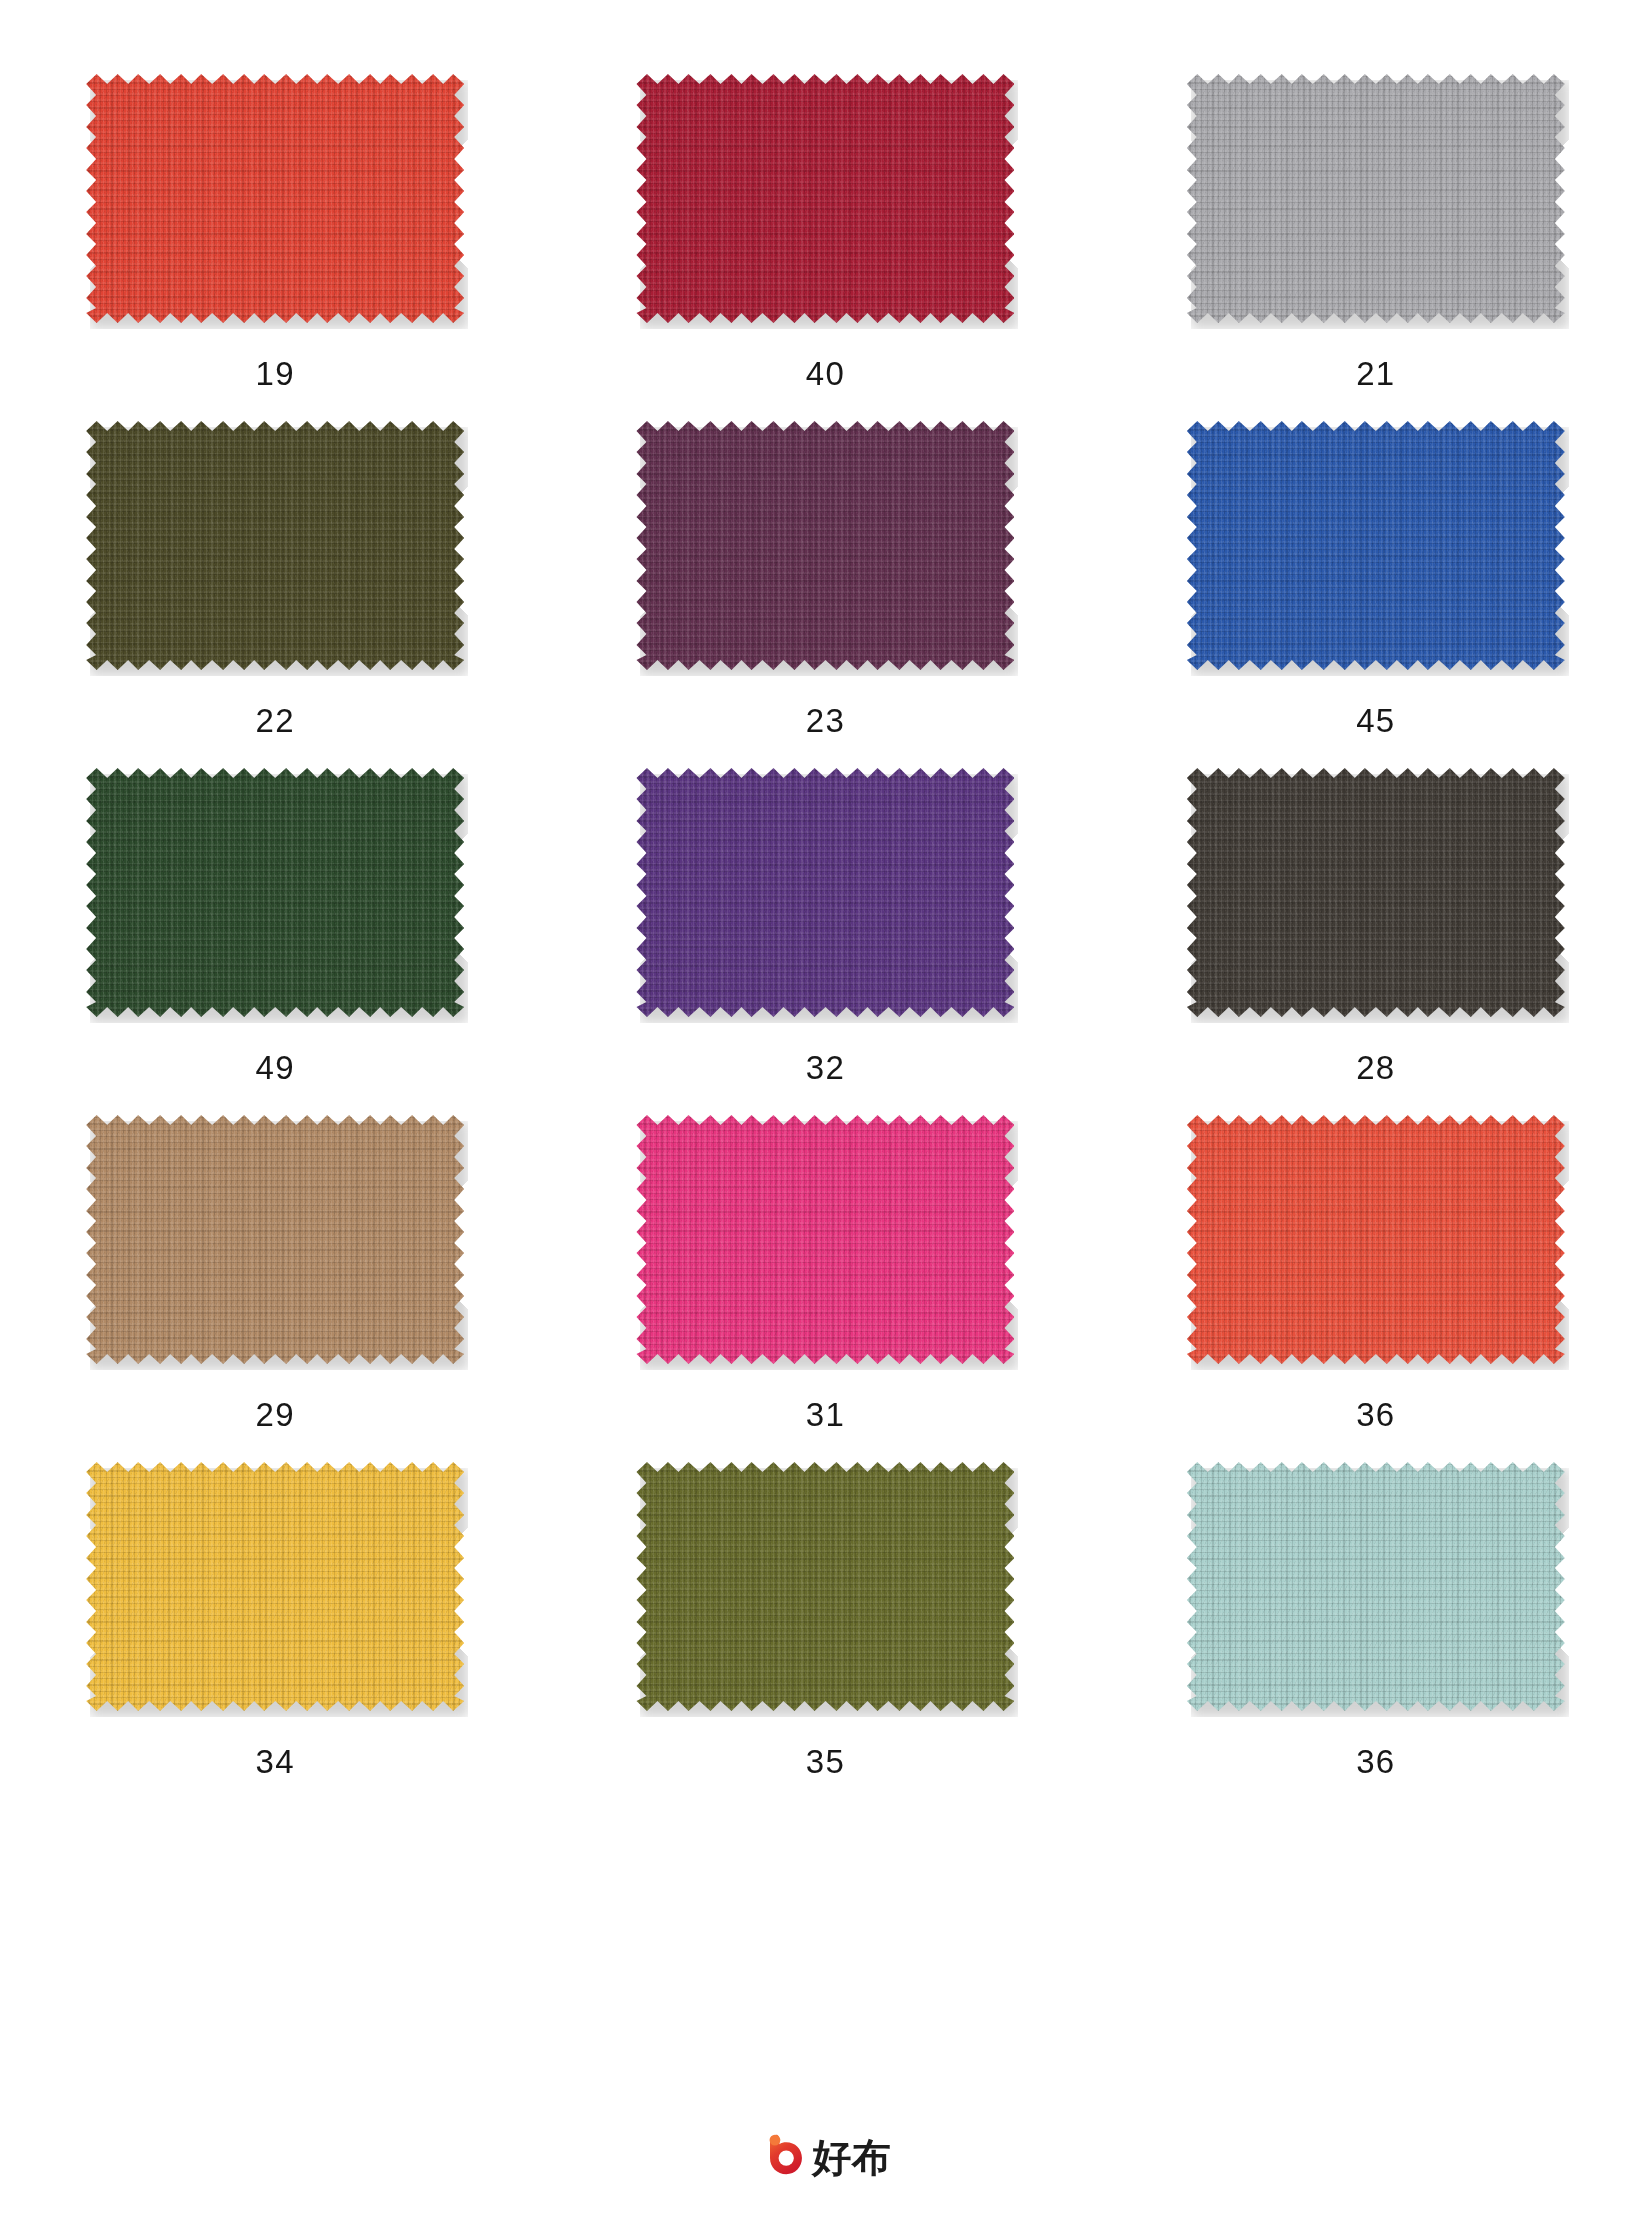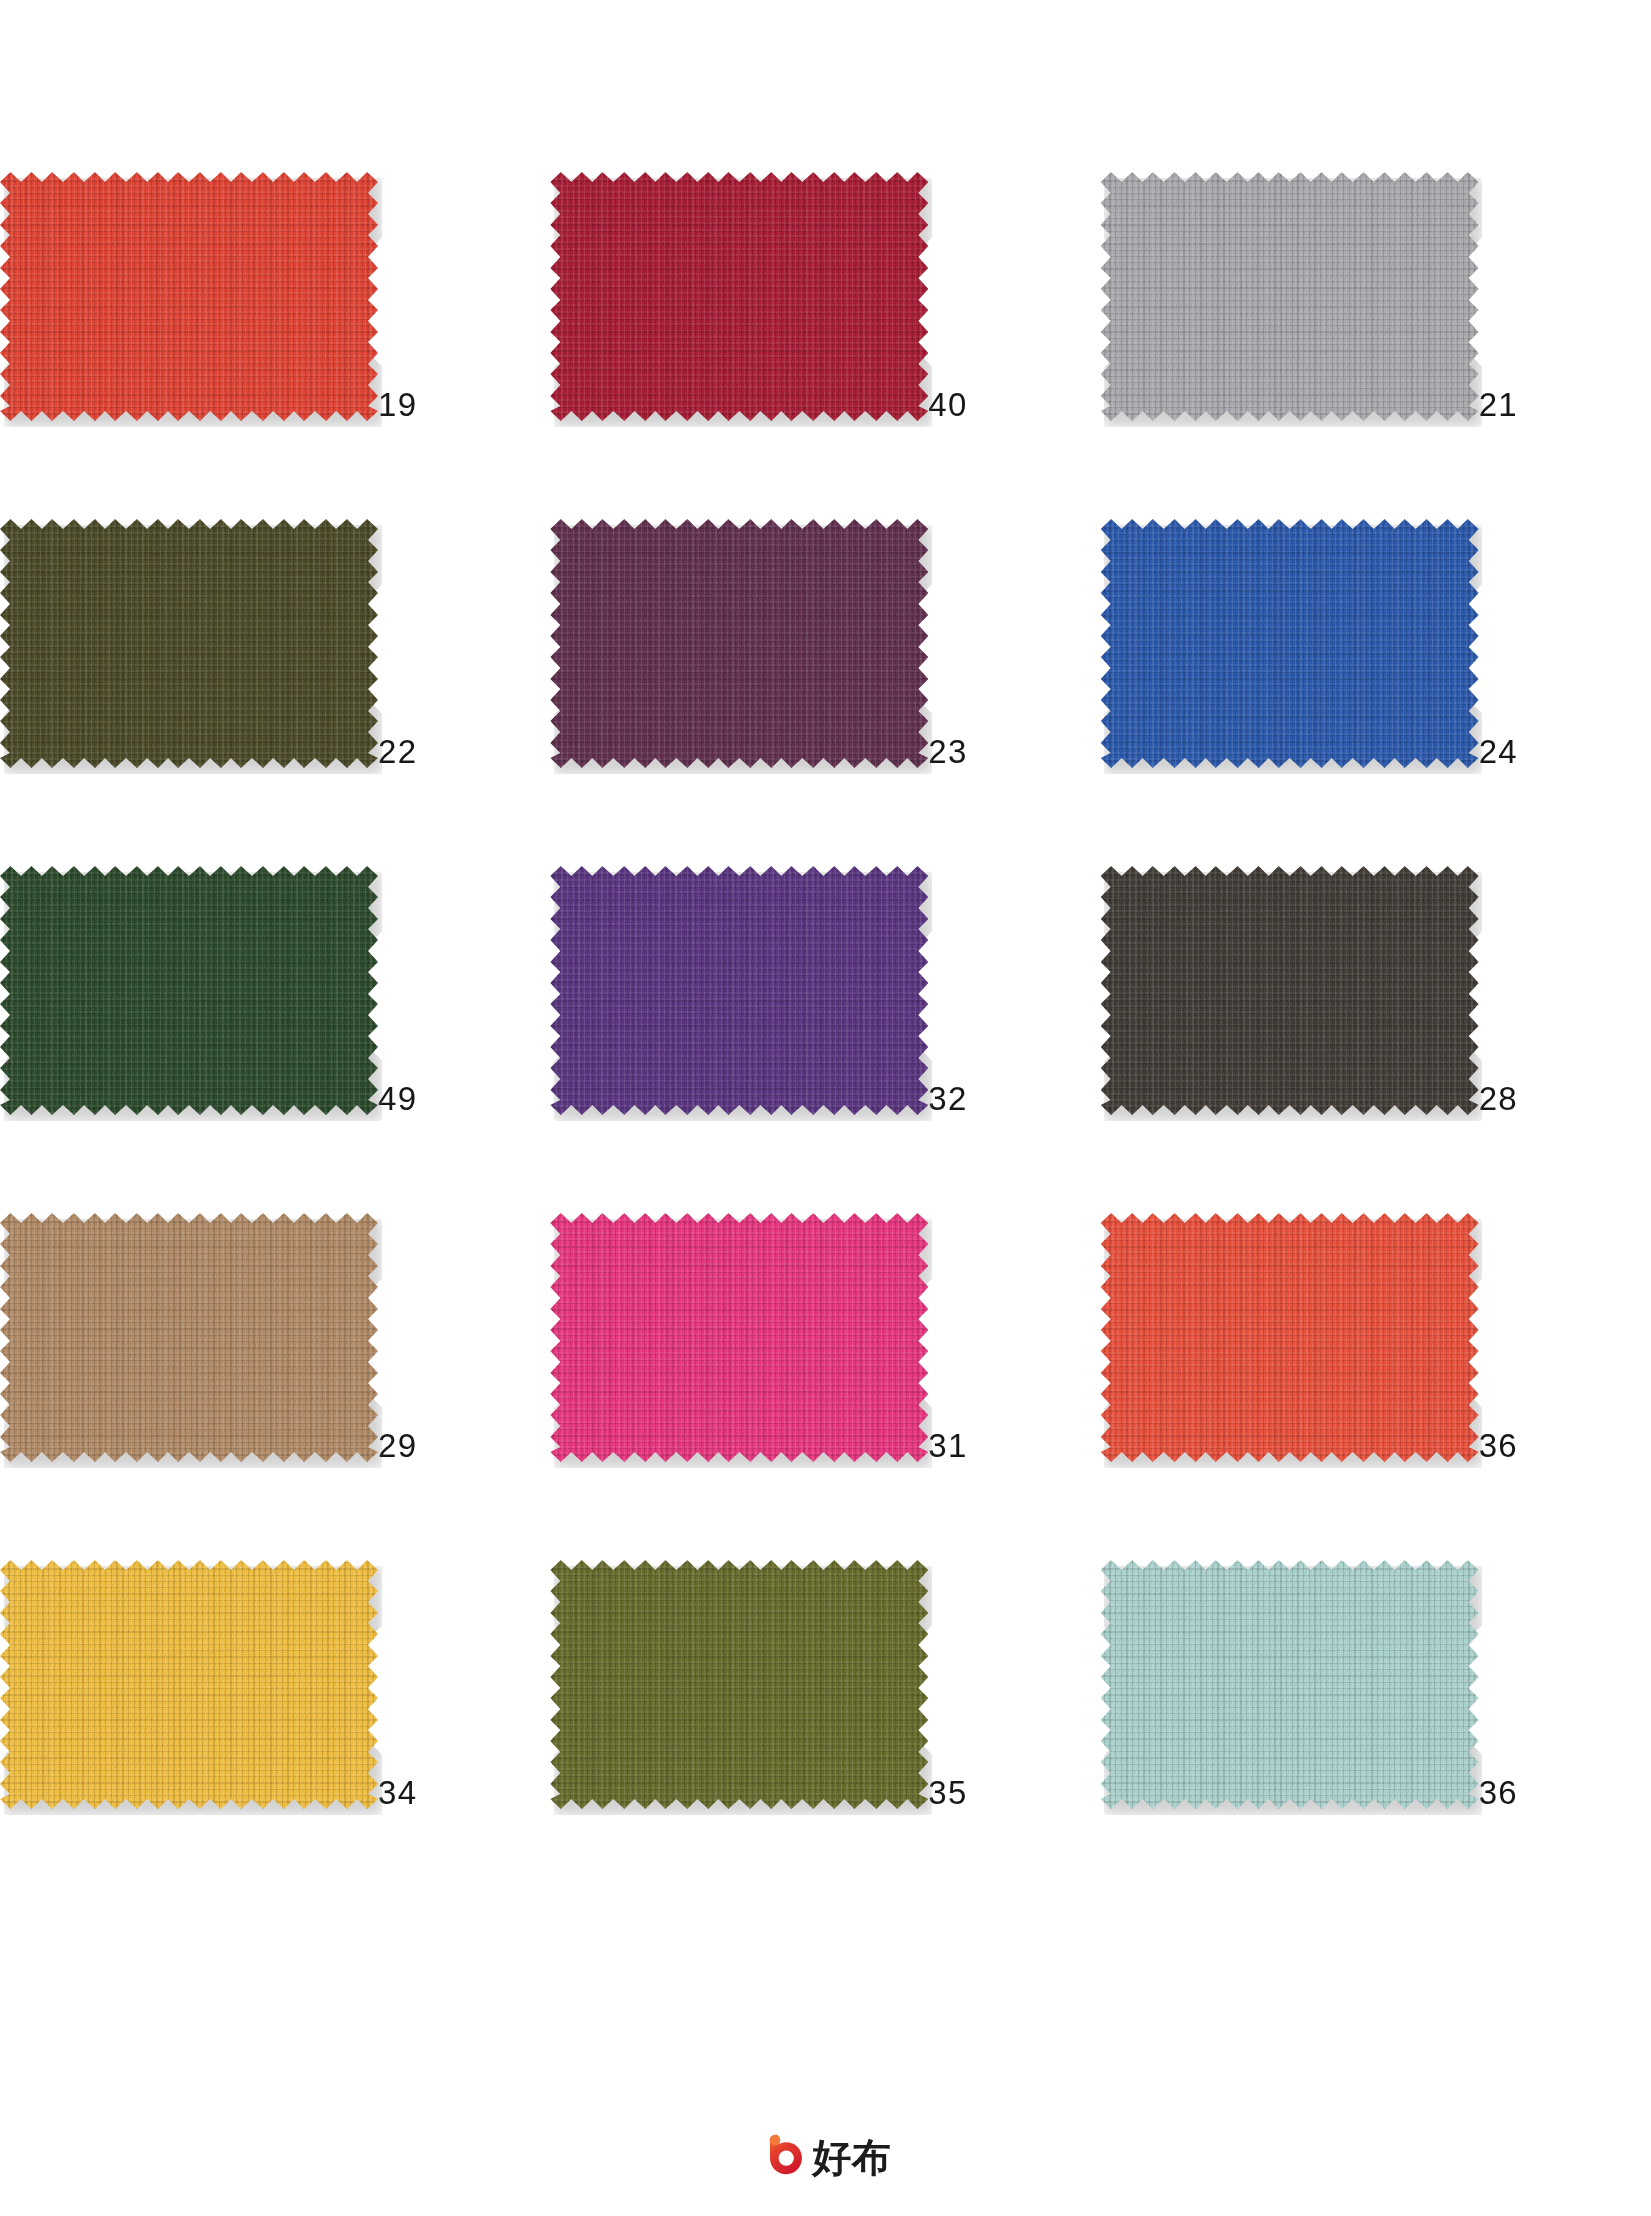--- a/index.html
+++ b/index.html
@@ -34,8 +34,8 @@
   .swatch-cell {
     position:relative;
     display:flex;
-    flex-direction:row;
-    align-items:flex-end;
+    flex-direction:column;
+    align-items:center;
   }
 
   

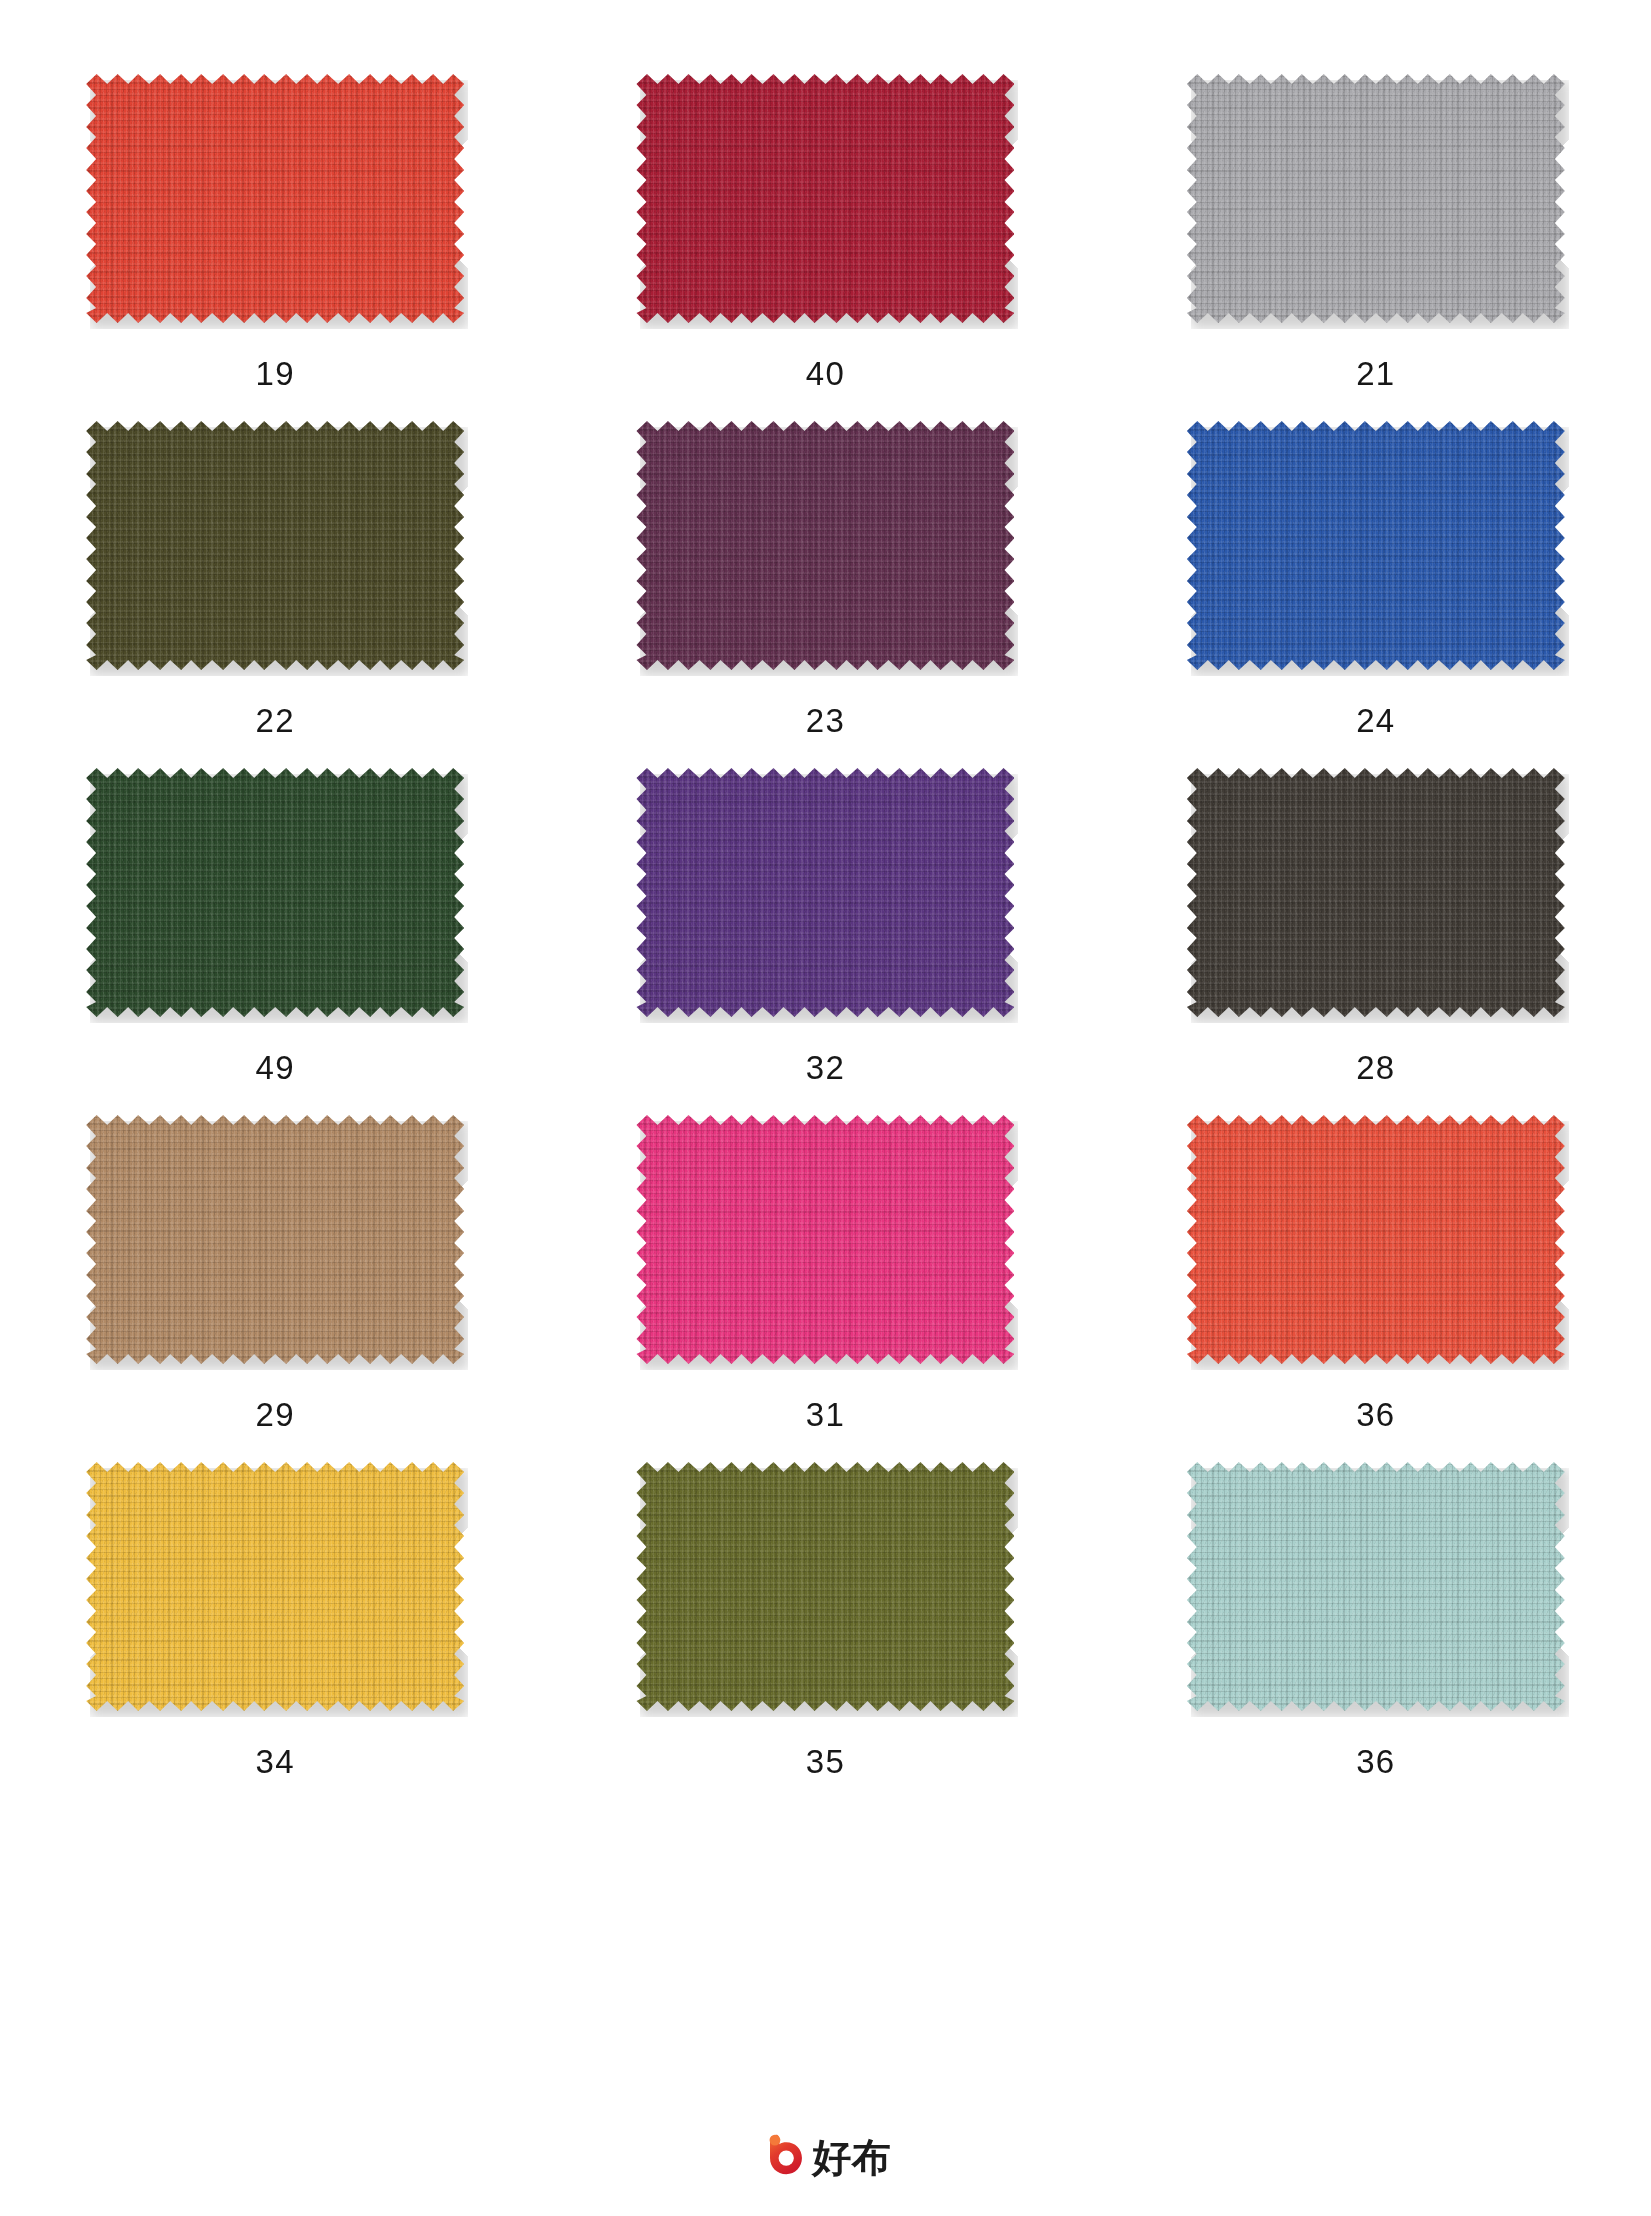--- a/index.html
+++ b/index.html
@@ -250,7 +250,7 @@
           <div class="swatch-shadow"></div>
           <div class="swatch" style="background: rgb(43, 89, 172);"></div>
         </div>
-        <div class="swatch-label">24</div>
+        <div class="swatch-label">45</div>
       </div>
       <div class="swatch-cell">
         <div class="swatch-wrap">

